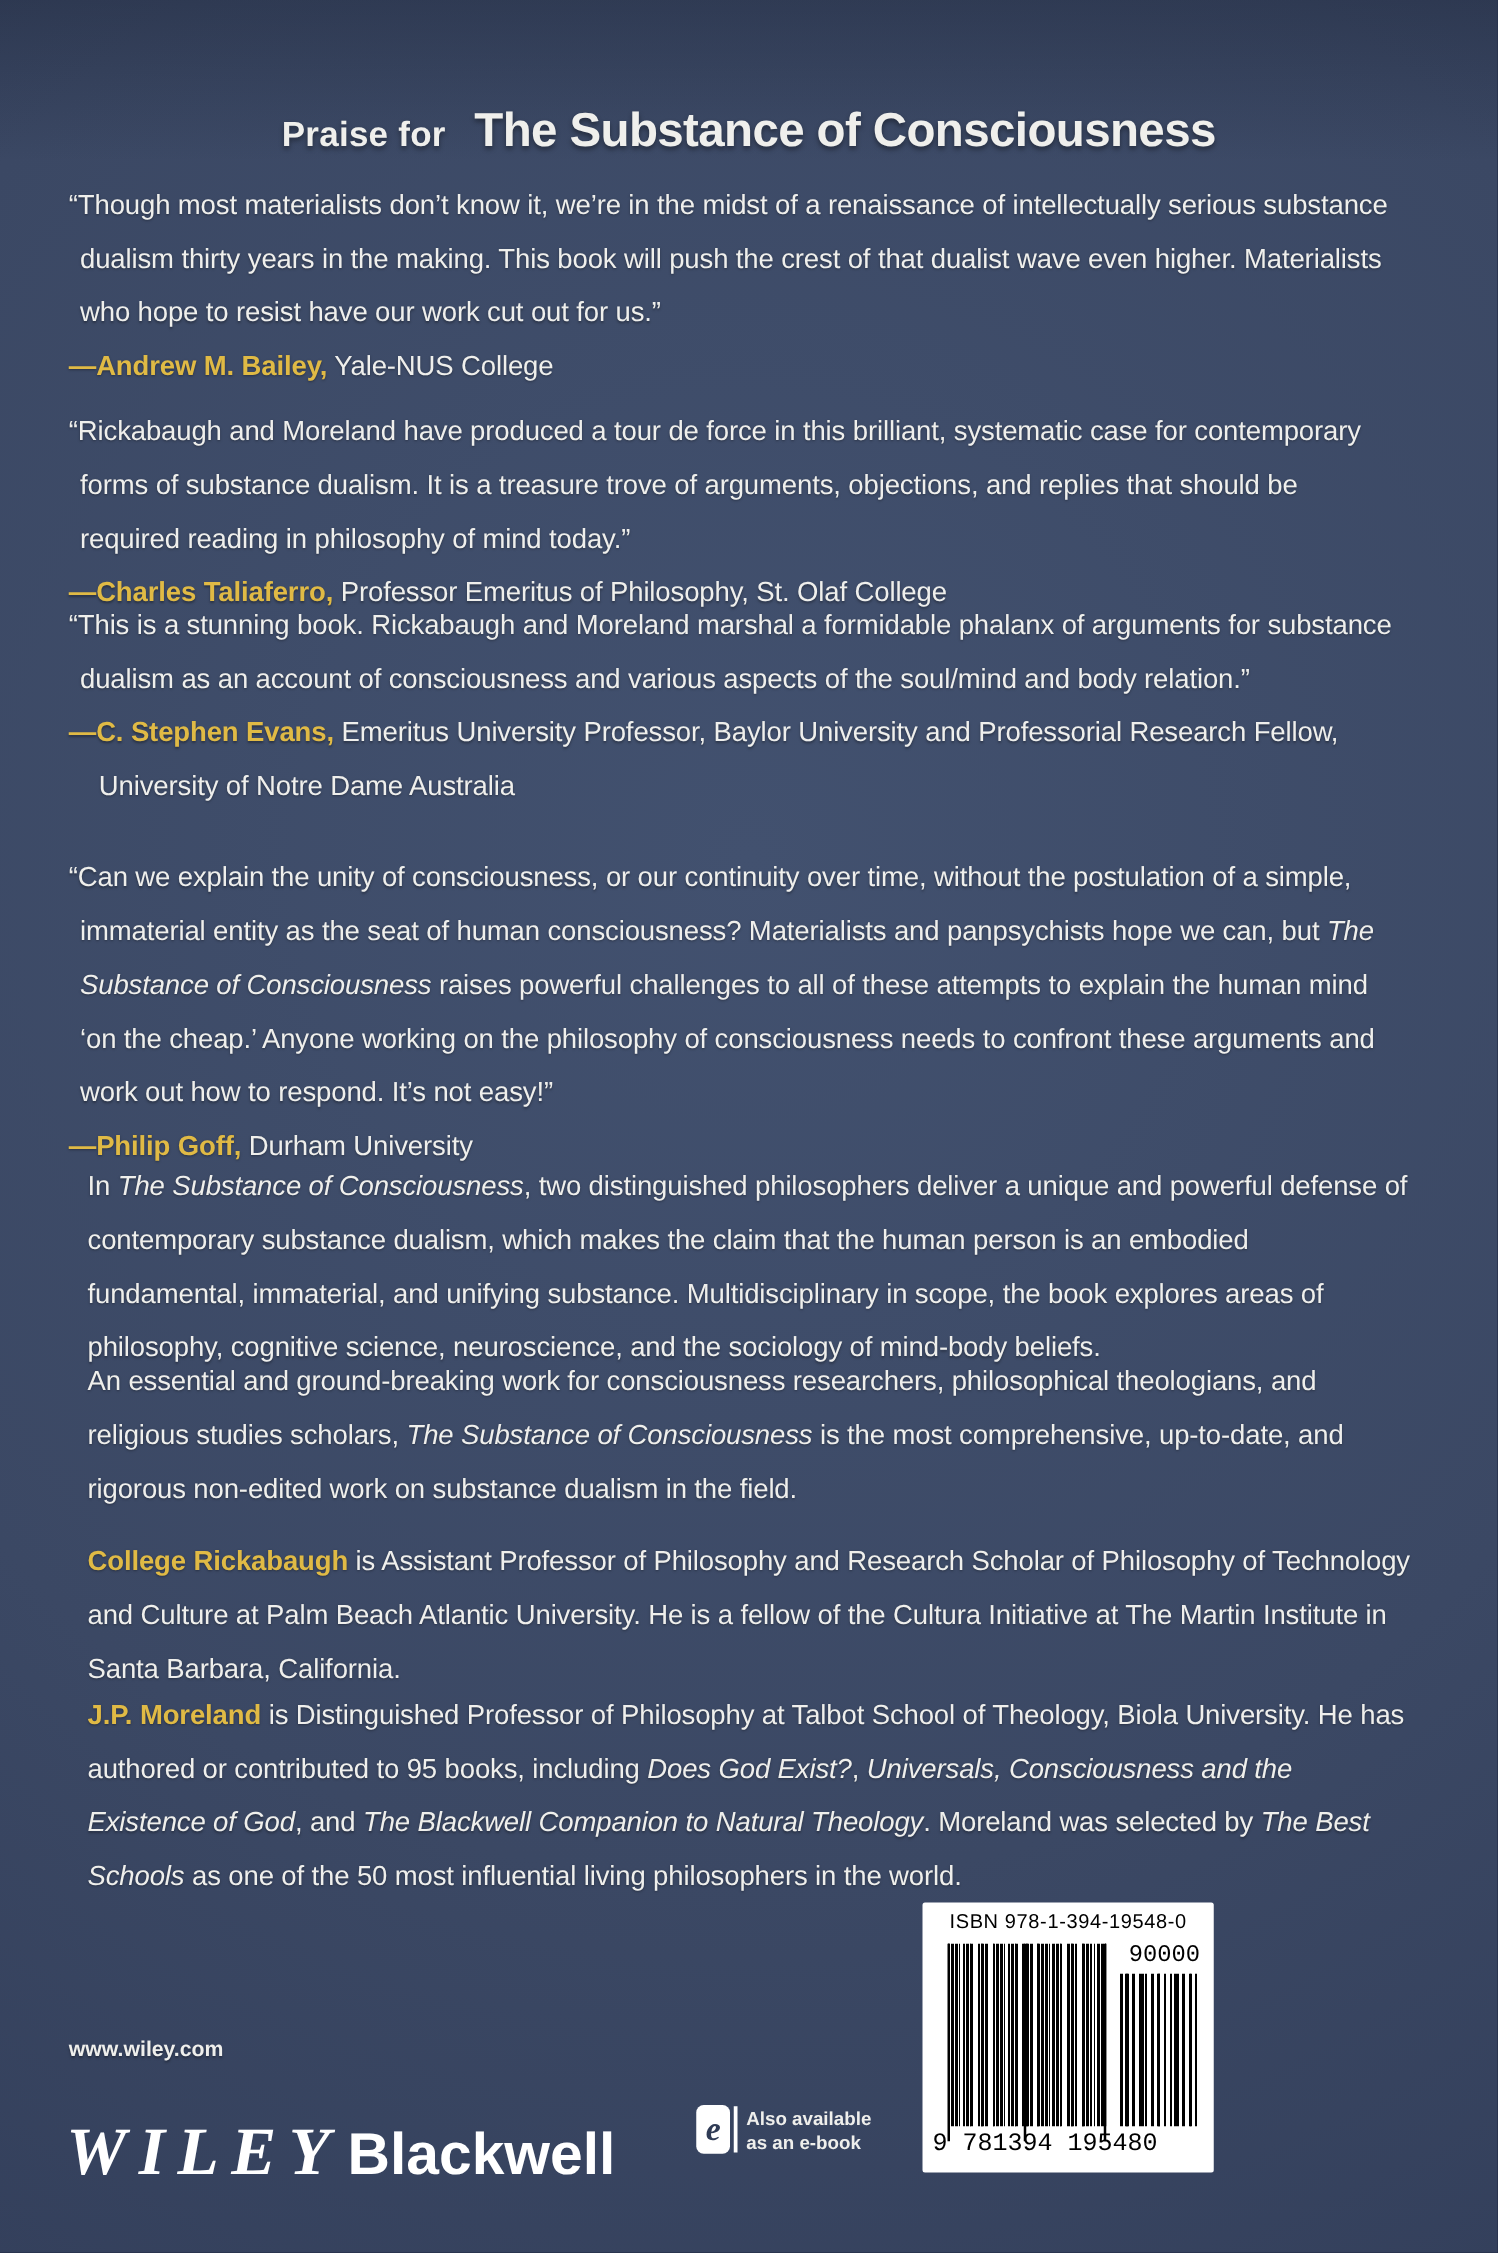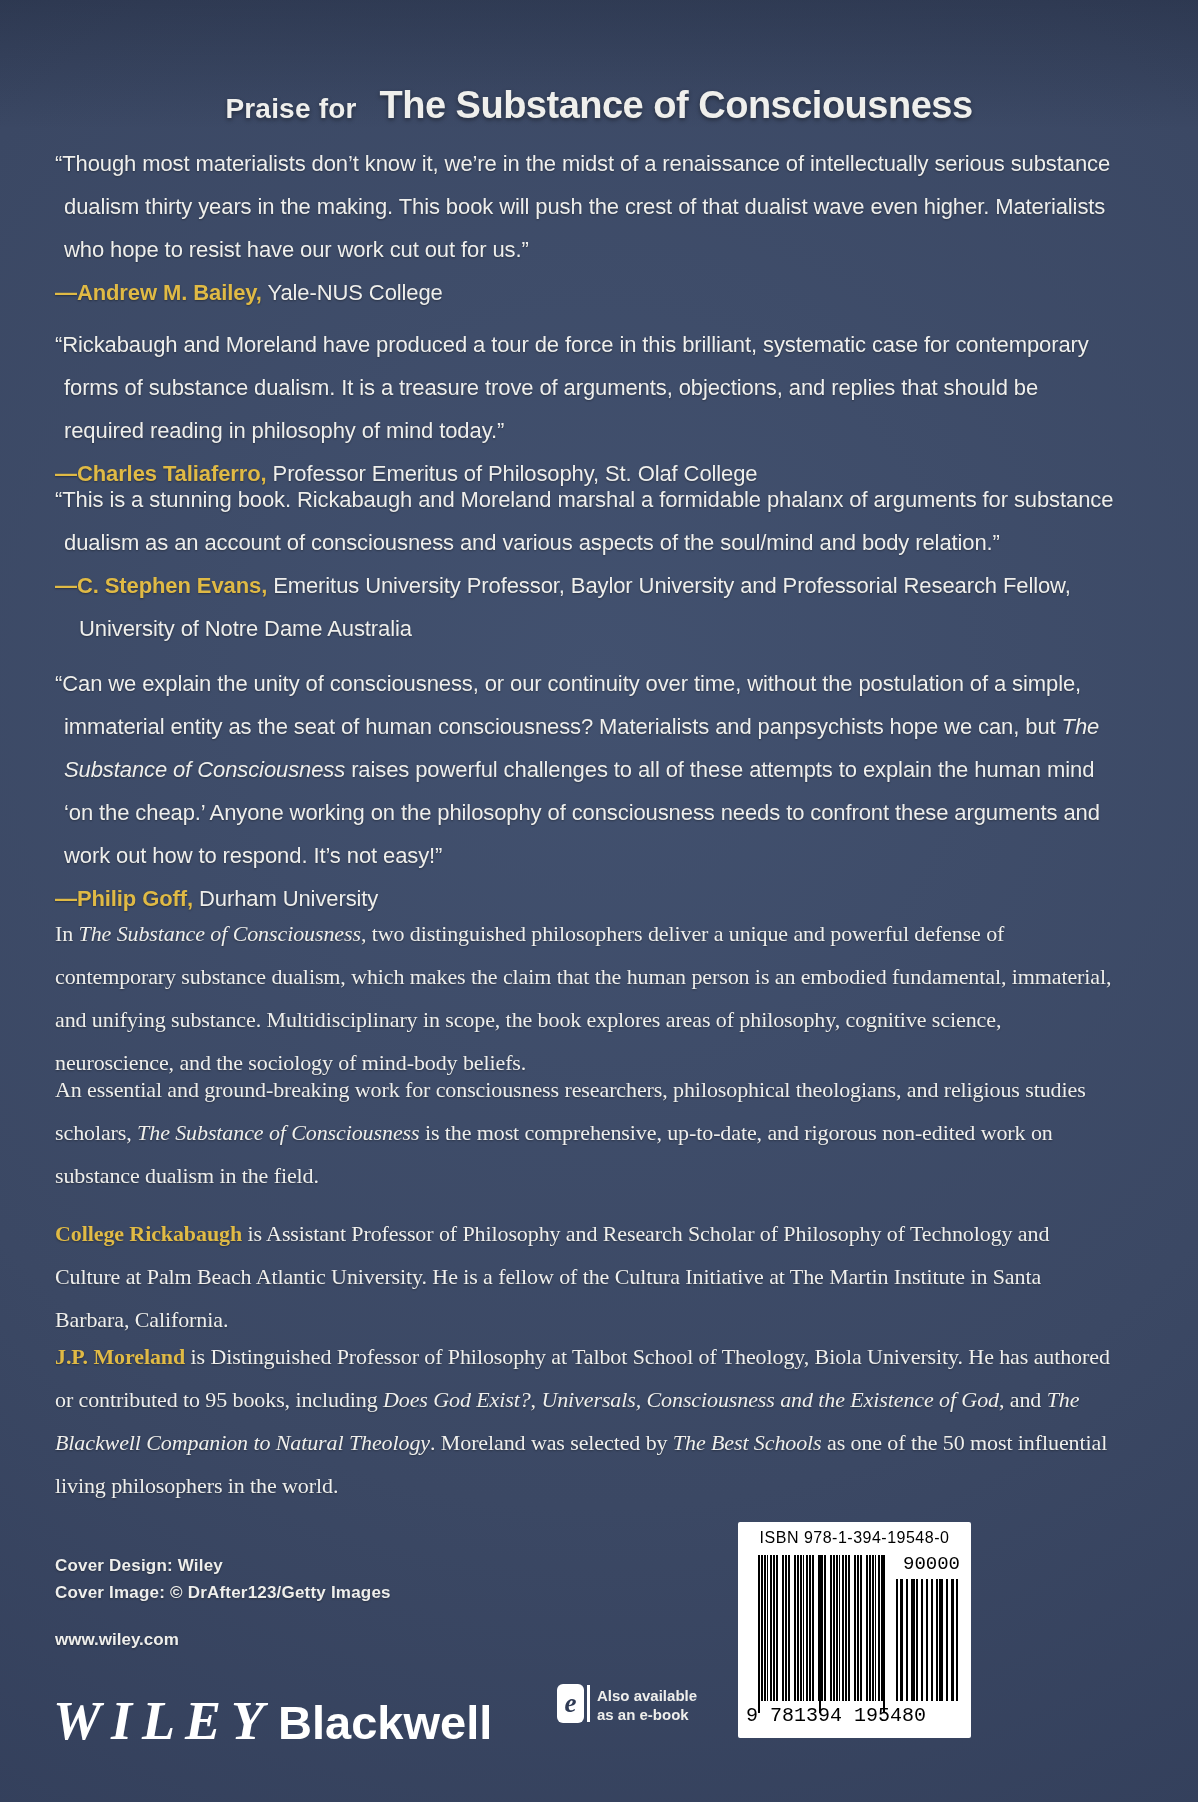--- a/index.html
+++ b/index.html
@@ -83,7 +83,7 @@
     <p class="attr"><span class="bd gold">—Charles Taliaferro,</span><span> Professor Emeritus of Philosophy, St. Olaf College</span></p>
   </section>
 
-  <section class="block" style="top:662px">
+  <section class="block" style="top:680px">
     <p class="quote"><span>“Can we explain the unity of consciousness, or our continuity over time, without the postulation of a simple, immaterial entity as the seat of human consciousness? Materialists and panpsychists hope we can, but </span><span class="it">The Substance of Consciousness</span><span> raises powerful challenges to all of these attempts to explain the human mind ‘on the cheap.’ Anyone working on the philosophy of consciousness needs to confront these arguments and work out how to respond. It’s not easy!”</span></p>
     <p class="attr"><span class="bd gold">—Philip Goff,</span><span> Durham University</span></p>
   </section>

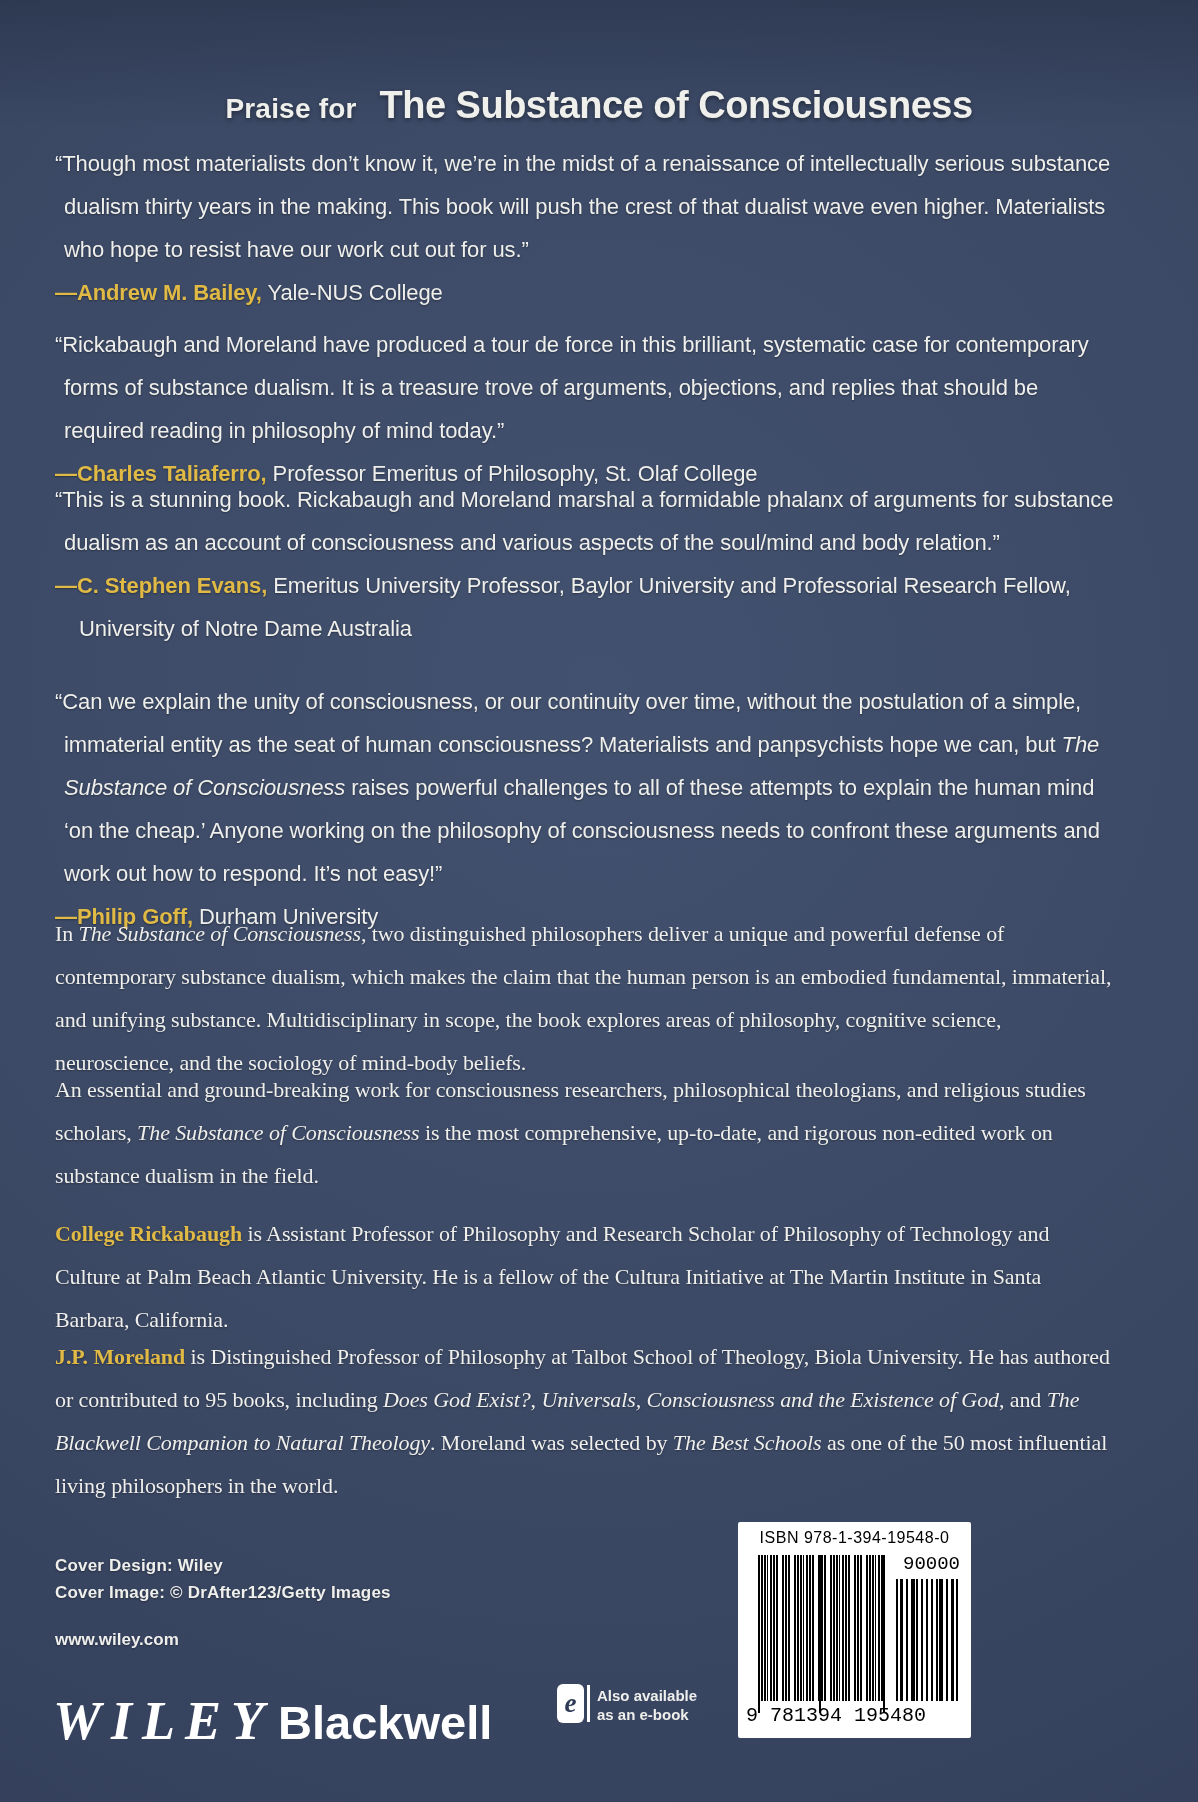--- a/index.html
+++ b/index.html
@@ -18,7 +18,7 @@
     letter-spacing:-.1px;text-shadow:0 1px 2px rgba(0,0,0,.35);}
   .quote{margin:0;padding-left:9px;text-indent:-9px;}
   .attr{margin:0;margin-right:-40px;white-space:pre-wrap;}
-  .para{margin:0;font-family:Liberation Serif, serif;}
+  .para{margin:15px;}
   .gold{color:#e0ba45;}
   .bd{font-weight:700;}
   .it{font-style:italic;}

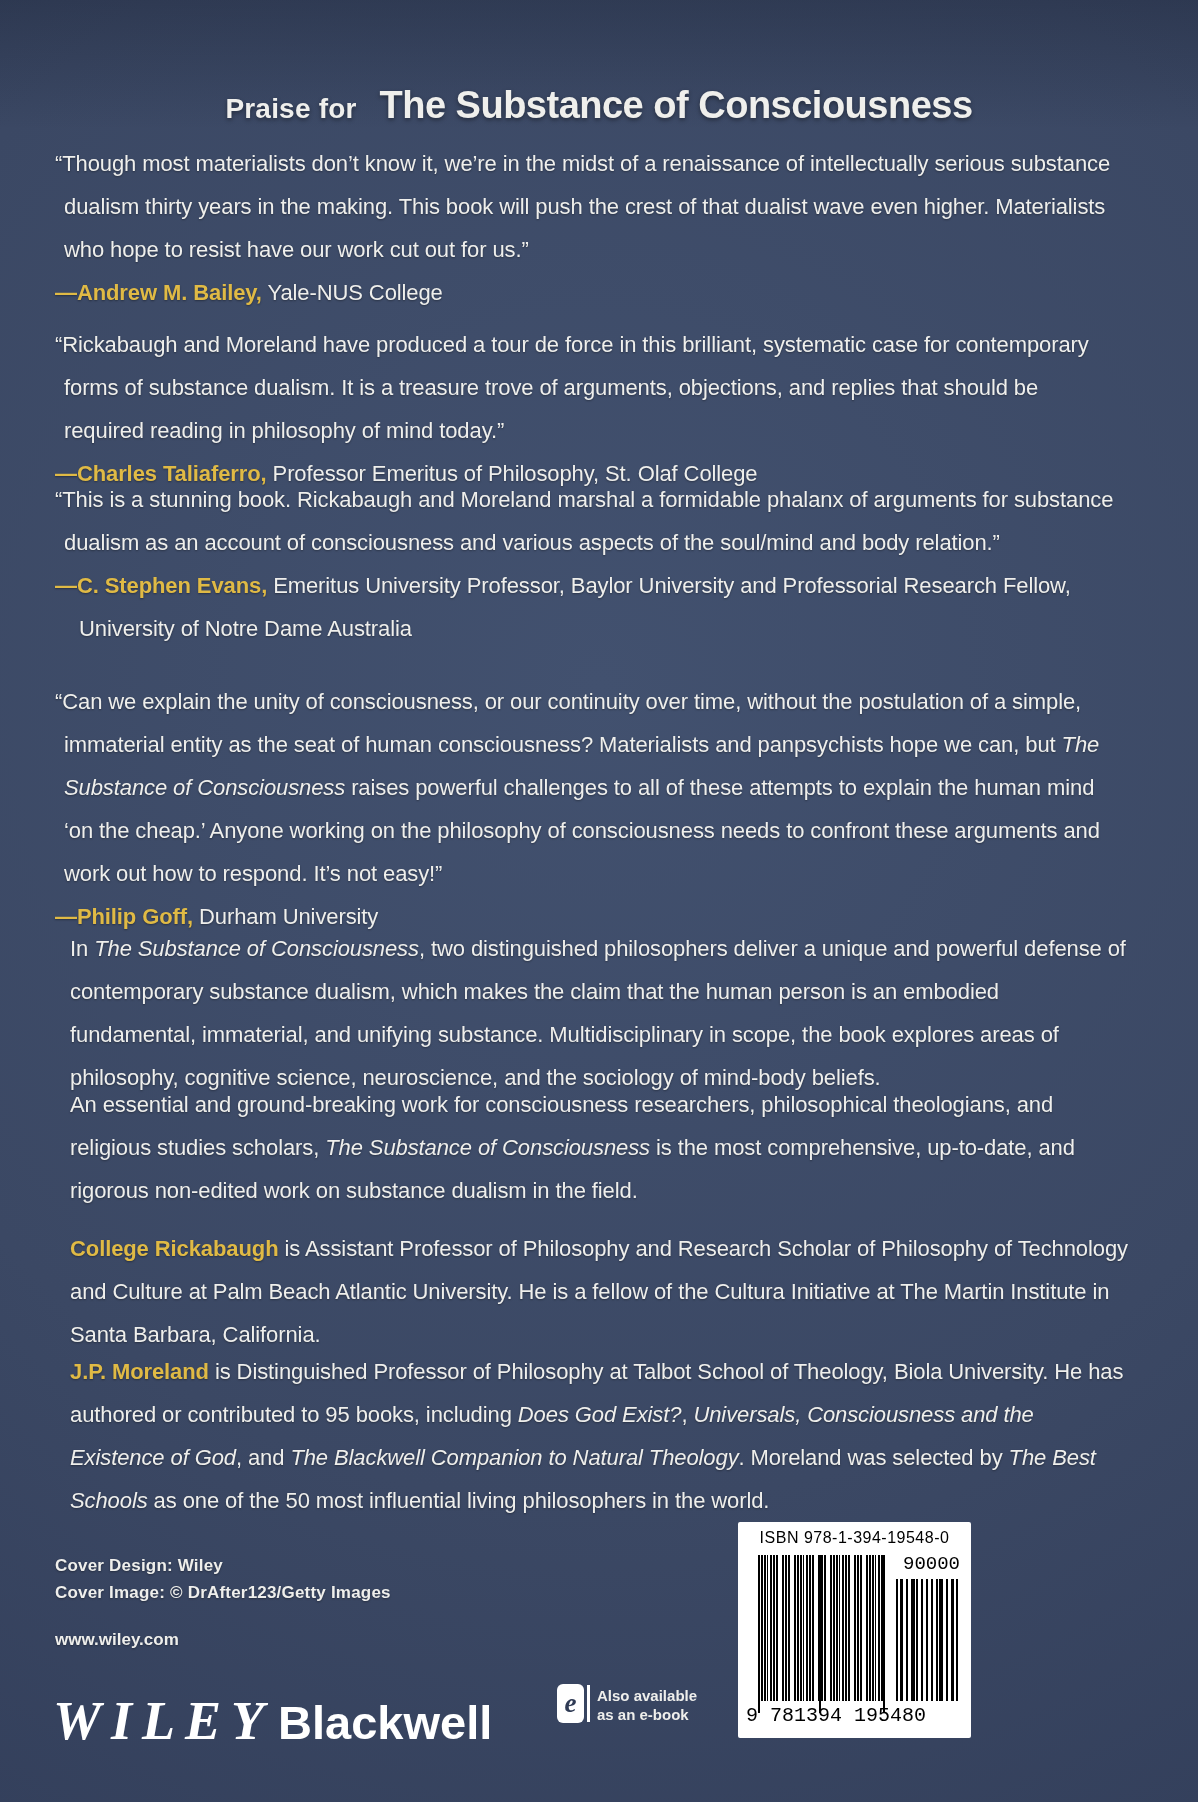--- a/index.html
+++ b/index.html
@@ -94,10 +94,6 @@
   <p class="block para" style="top:1212px"><span class="bd gold">College Rickabaugh</span><span> is Assistant Professor of Philosophy and Research Scholar of Philosophy of Technology and Culture at Palm Beach Atlantic University. He is a fellow of the Cultura Initiative at The Martin Institute in Santa Barbara, California.</span></p>
   <p class="block para" style="top:1335px"><span class="bd gold">J.P. Moreland</span><span> is Distinguished Professor of Philosophy at Talbot School of Theology, Biola University. He has authored or contributed to 95 books, including </span><span class="it">Does God Exist?</span><span>, </span><span class="it">Universals, Consciousness and the Existence of God</span><span>, and </span><span class="it">The Blackwell Companion to Natural Theology</span><span>. Moreland was selected by </span><span class="it">The Best Schools</span><span> as one of the 50 most influential living philosophers in the world.</span></p>
 
-  <div class="credits">
-    <p>Cover Design: Wiley</p>
-    <p>Cover Image: © DrAfter123/Getty Images</p>
-  </div>
 
   <p class="website">www.wiley.com</p>
 

